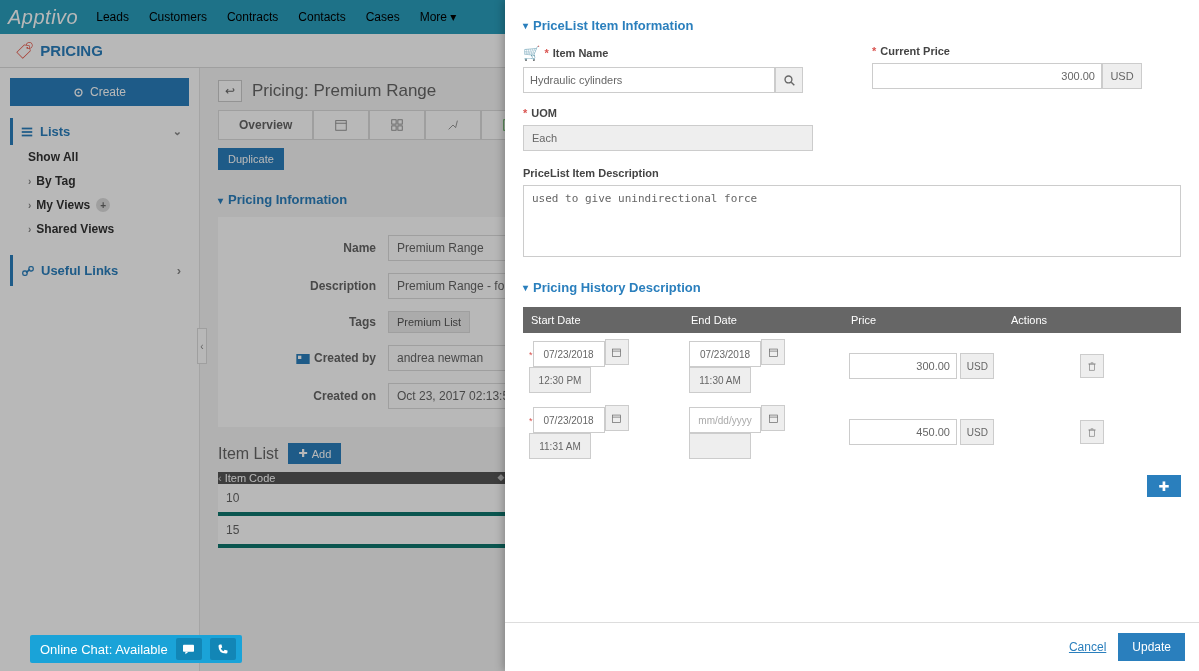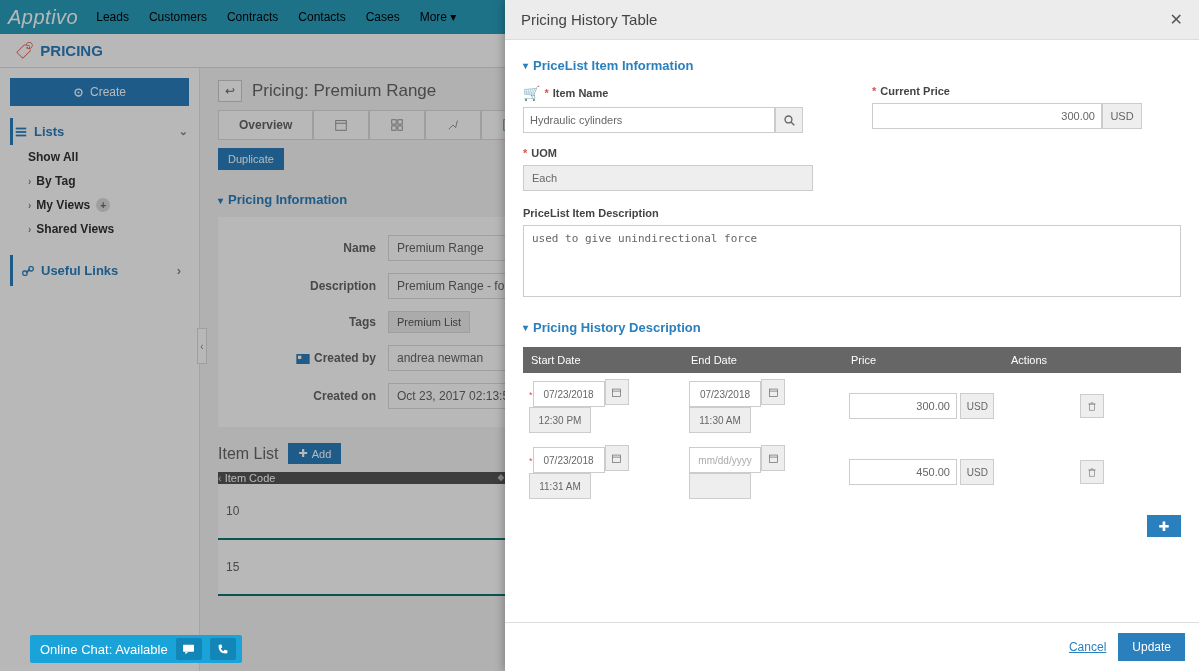--- a/index.html
+++ b/index.html
@@ -300,10 +300,6 @@
 
 <div class="overlay"></div>
 <div class="modal">
-  <div class="modal-head">
-    <span>Pricing History Table</span>
-    <span class="close">✕</span>
-  </div>
   <div class="modal-body">
     <div class="msec">PriceList Item Information</div>
     <div class="frow">

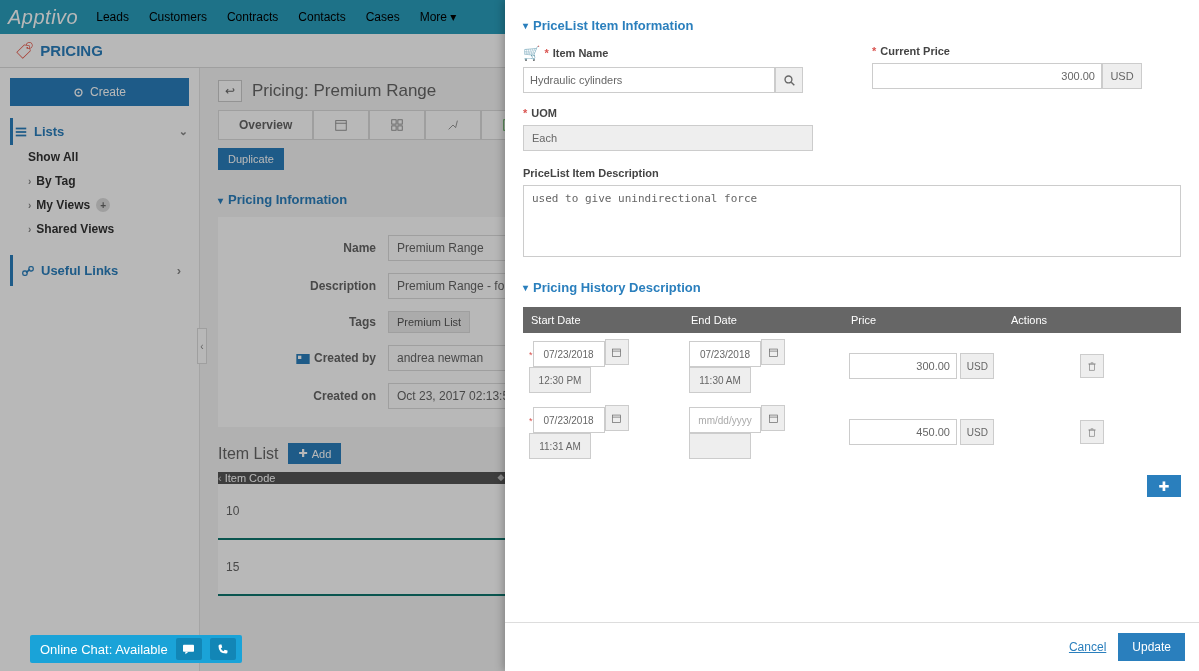--- a/index.html
+++ b/index.html
@@ -26,7 +26,7 @@
 .main { display:flex; height:calc(671px - 34px - 34px); position:relative; }
 .sidebar { width:200px; background:#fff; border-right:1px solid #e5e5e5; padding:10px 10px; }
 .create-btn { background:#2a7fbd; color:#fff; width:100%; height:28px; border:none; font-size:12px; display:flex; align-items:center; justify-content:center; gap:6px; margin-bottom:12px; }
-.side-item { display:flex; align-items:center; padding:6px 1px; font-size:13px; color:#555; cursor:pointer; }
+.side-item { display:flex; align-items:center; padding:6px 7px; font-size:13px; color:#555; cursor:pointer; }
 .side-item.active { border-left:3px solid #2a7fbd; color:#2a7fbd; background:#fff; font-weight:bold; }
 .side-item .chev { margin-left:auto; color:#888; font-size:11px; }
 .side-sub { padding:5px 0 5px 18px; font-size:12px; color:#333; font-weight:bold; }

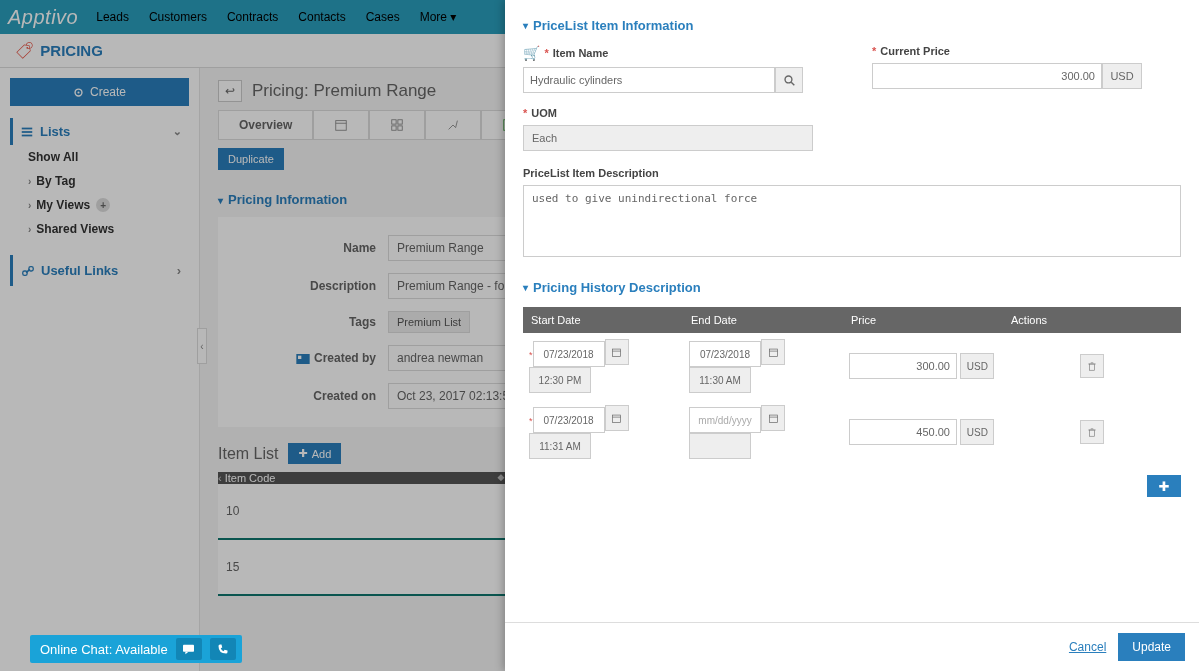--- a/index.html
+++ b/index.html
@@ -58,7 +58,7 @@
 table.itable { width:100%; border-collapse:collapse; background:#fff; }
 table.itable thead th { background:#555; color:#fff; font-size:11px; text-align:left; font-weight:normal; }
 table.itable thead th .sort { float:right; opacity:.6; font-size:9px; }
-table.itable td { padding:20px 8px; border-bottom:2px solid #0f766e; color:#666; font-size:12px; }
+table.itable td { padding:7px 8px; border-bottom:4px solid #0f766e; color:#666; font-size:12px; }
 
 
 .chand { position:absolute; left:-3px; top:260px; width:10px; height:36px; background:#fff; border:1px solid #ddd; display:flex; align-items:center; justify-content:center; font-size:10px; color:#888; }

